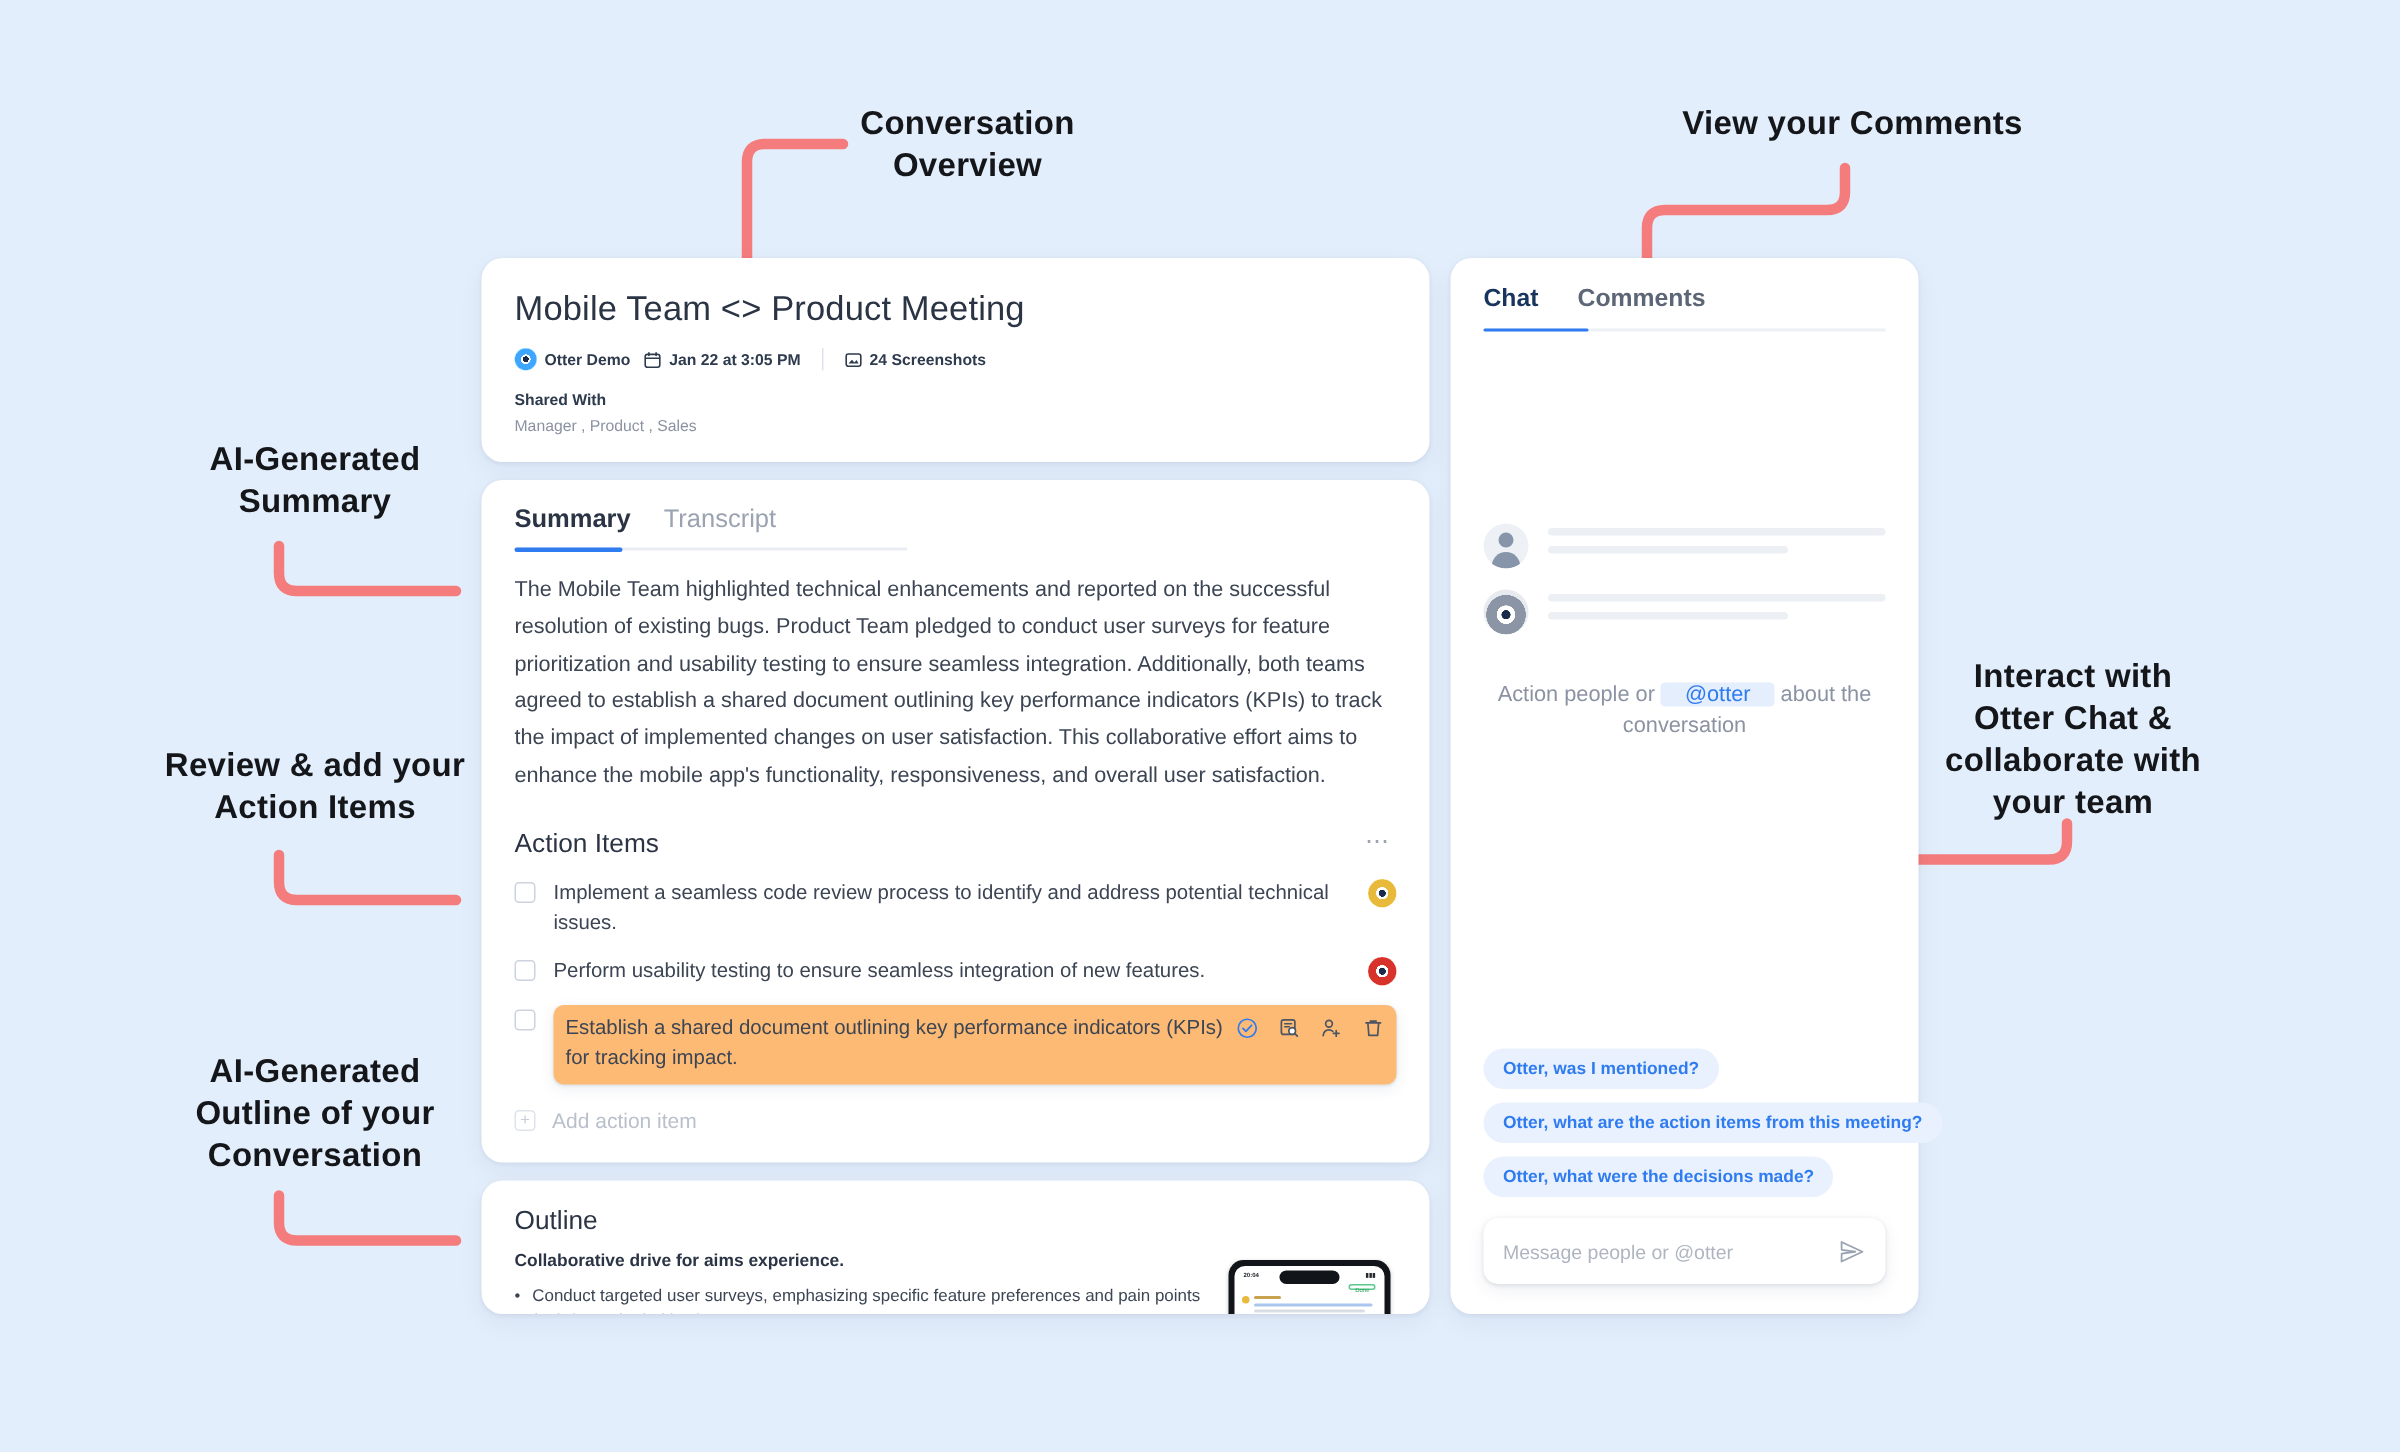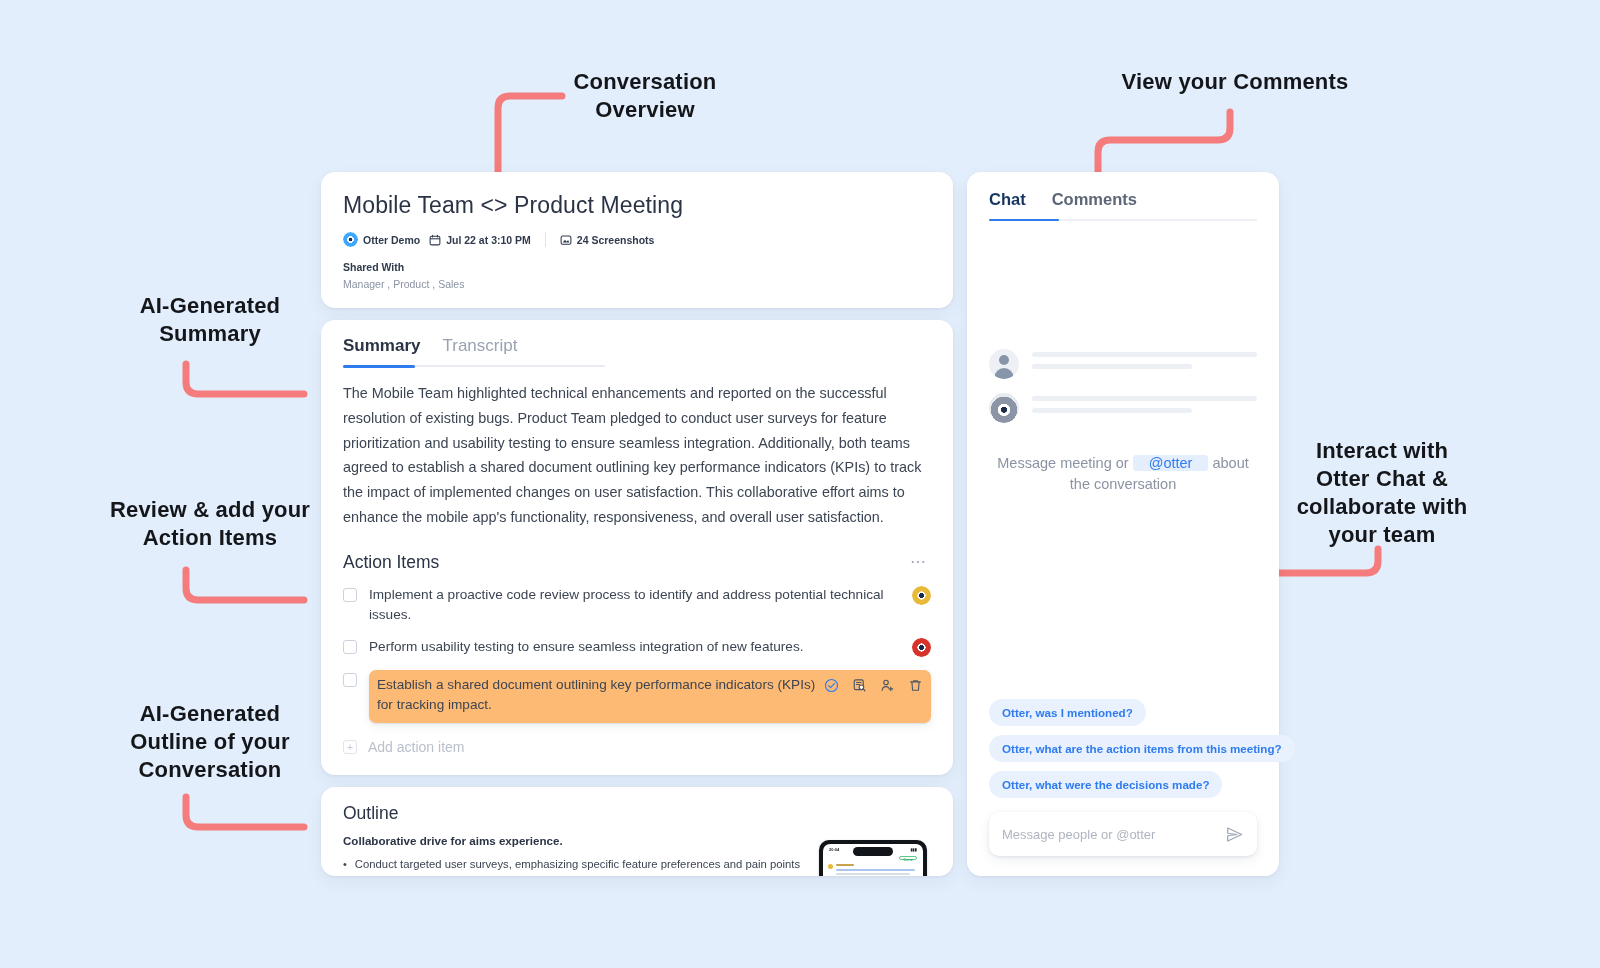--- a/index.html
+++ b/index.html
@@ -229,7 +229,7 @@
             <path d="M1.5 6.4h13" stroke="#2e3a4d" stroke-width="1.4"></path>
             <path d="M4.8 1.6v2.4M11.2 1.6v2.4" stroke="#2e3a4d" stroke-width="1.4" stroke-linecap="round"></path>
           </svg>
-          <span>Jul 22 at 3:10 PM</span>
+          <span>Jan 22 at 3:05 PM</span>
         </div>
         <div class="meta-sep"></div>
         <div class="meta-chunk">

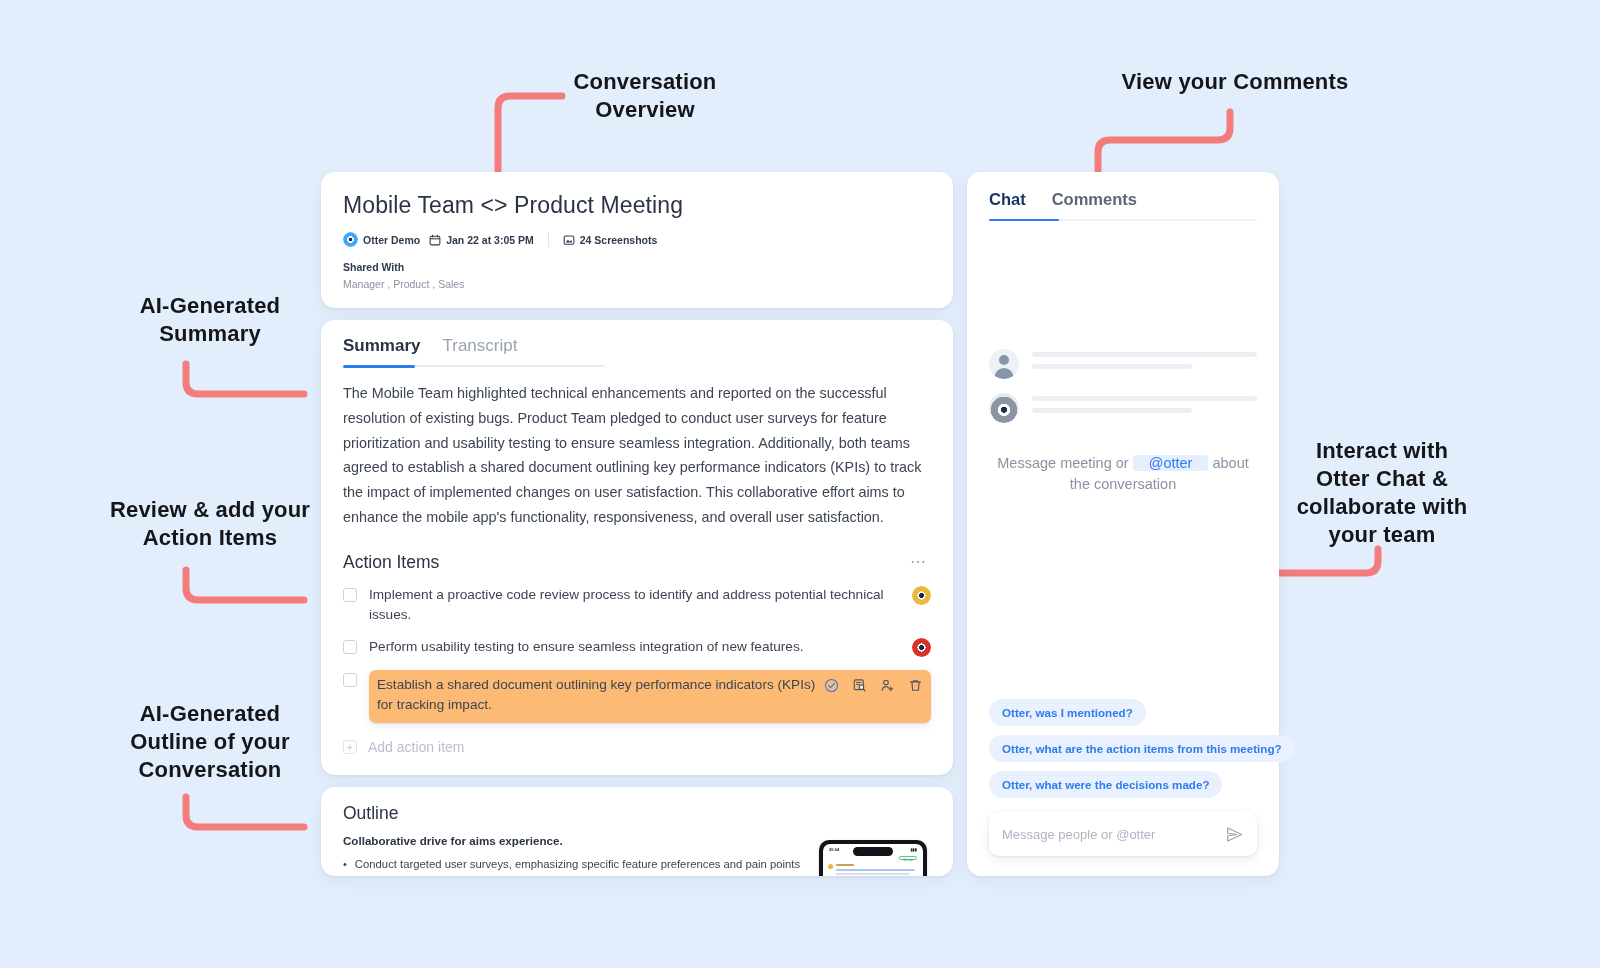--- a/index.html
+++ b/index.html
@@ -377,7 +377,7 @@
     </div>
 
     <div class="chat-hint">
-      <span>Message meeting or </span><span class="at">@otter</span><span> about the conversation</span>
+      <span>Action people or </span><span class="at">@otter</span><span> about the conversation</span>
     </div>
 
     <div class="chat-chips">

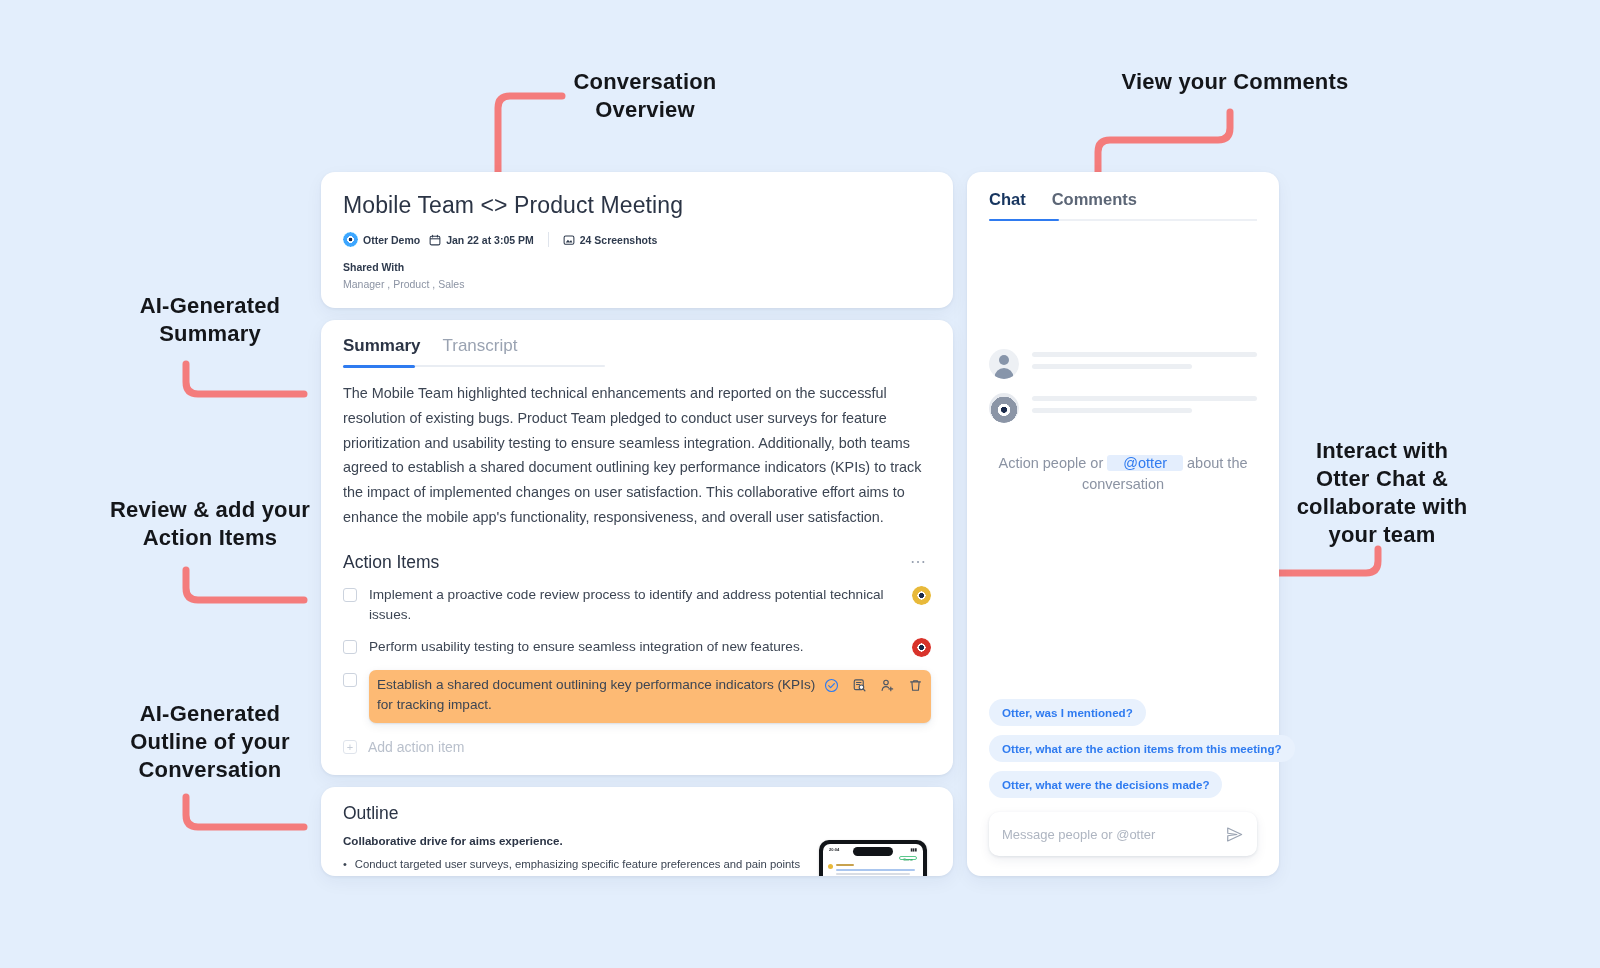--- a/index.html
+++ b/index.html
@@ -262,7 +262,7 @@
 
       <div class="ai-row">
         <div class="ai-check"></div>
-        <div class="ai-text">Implement a proactive code review process to identify and address potential technical issues.</div>
+        <div class="ai-text">Implement a seamless code review process to identify and address potential technical issues.</div>
         <div class="ai-avatar yellow"></div>
       </div>
 

